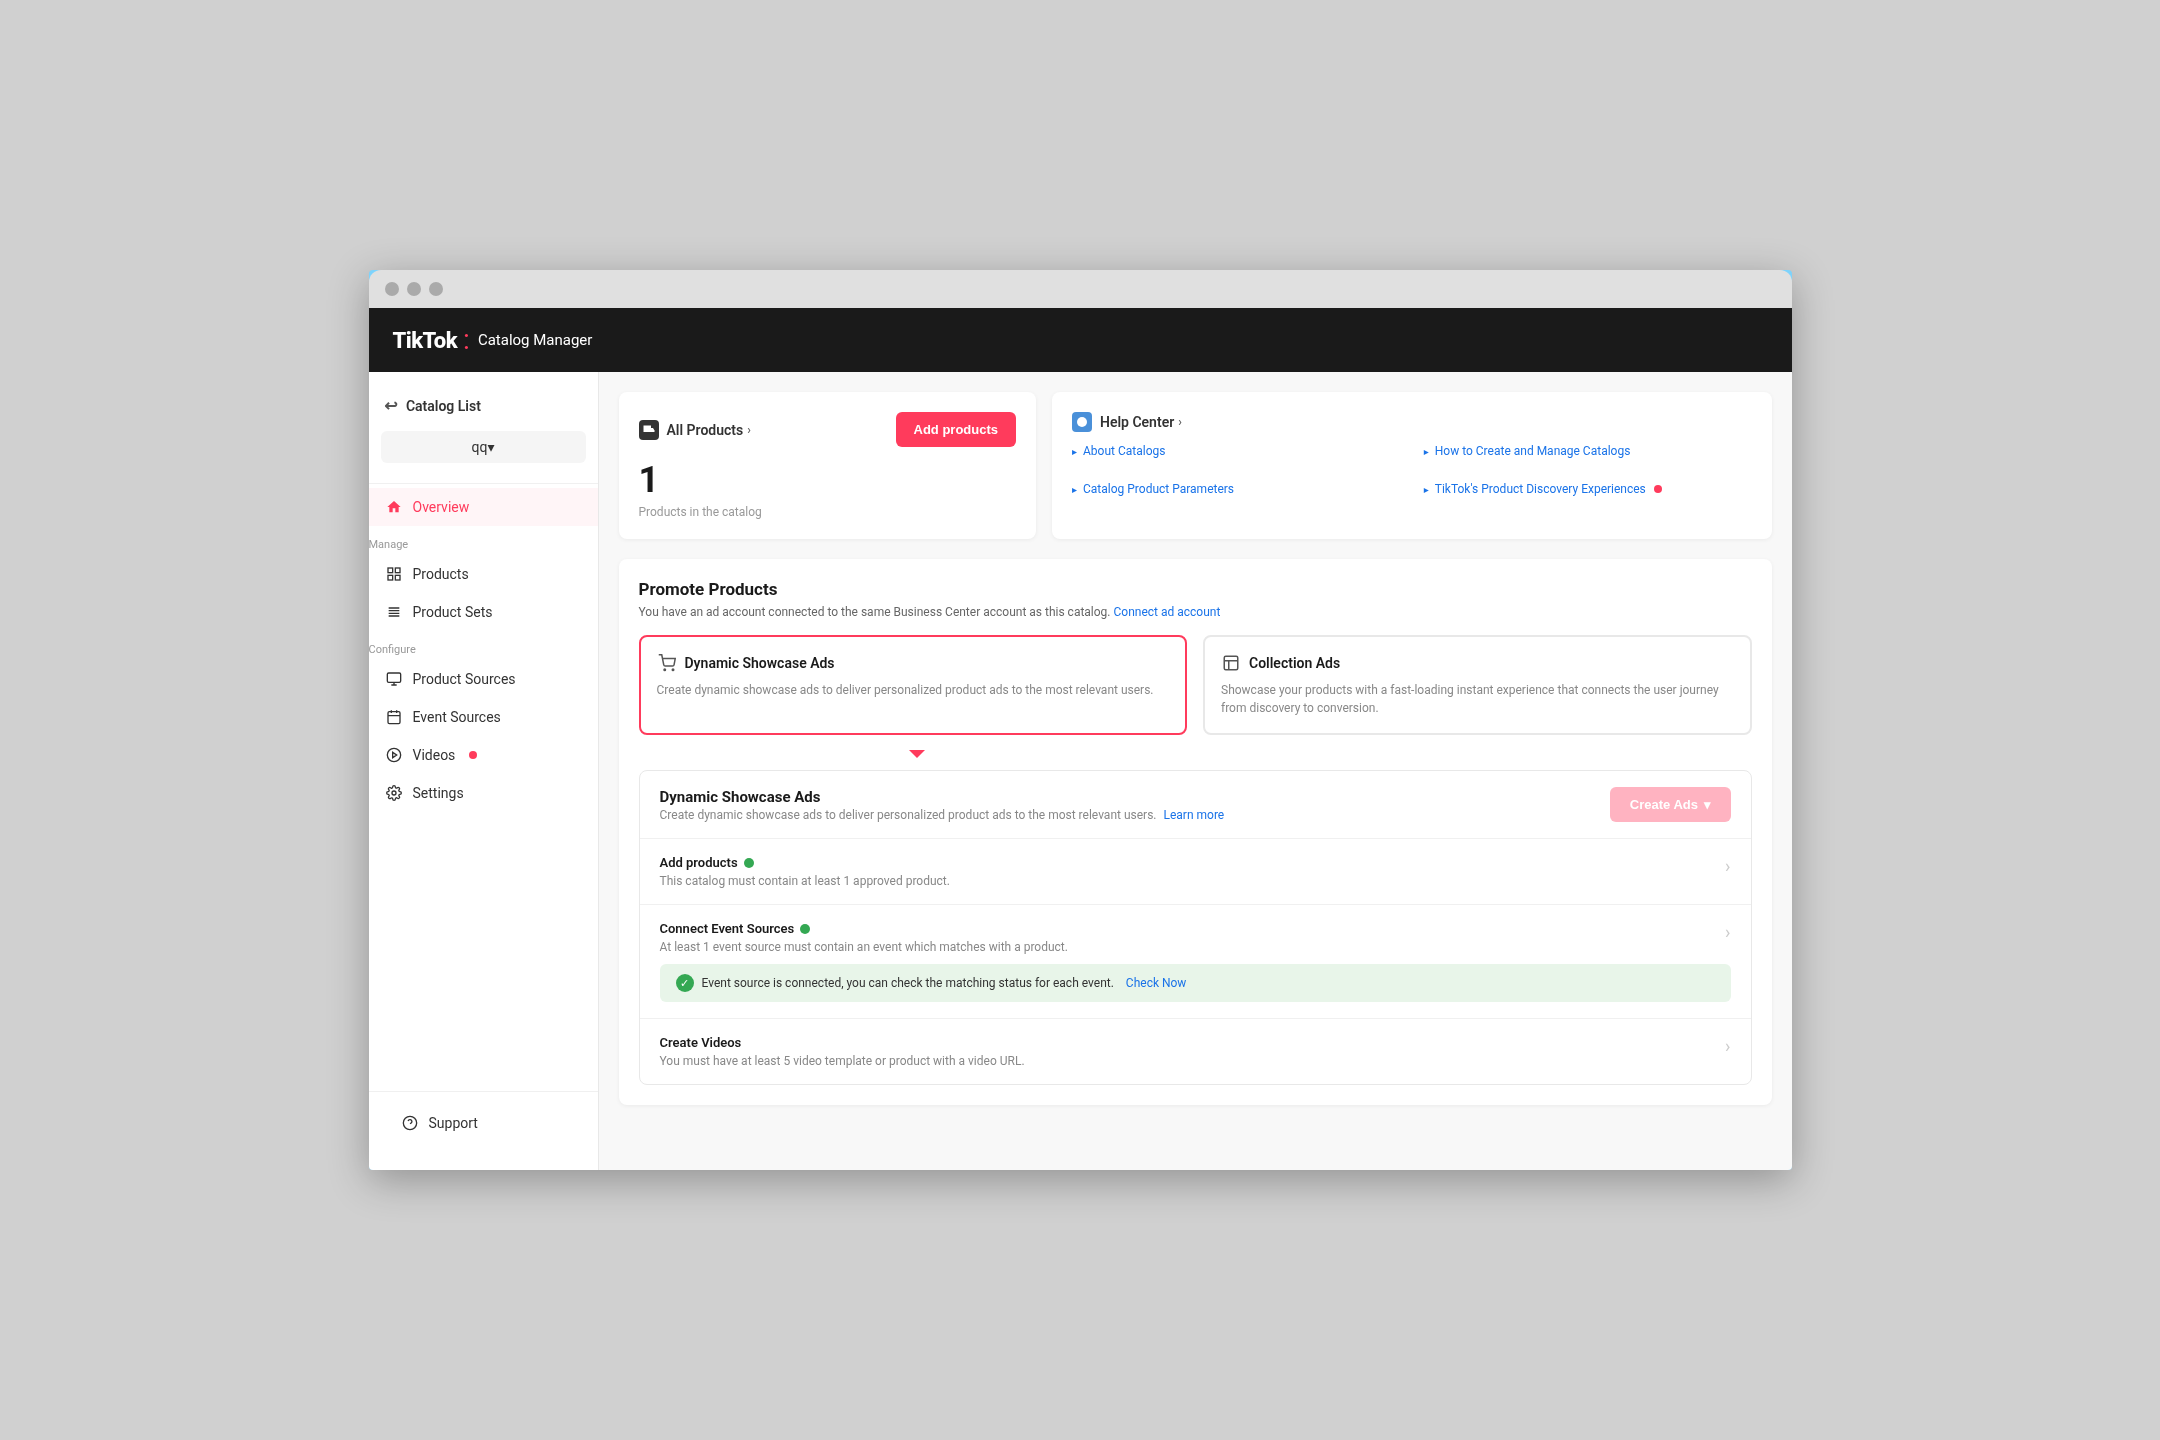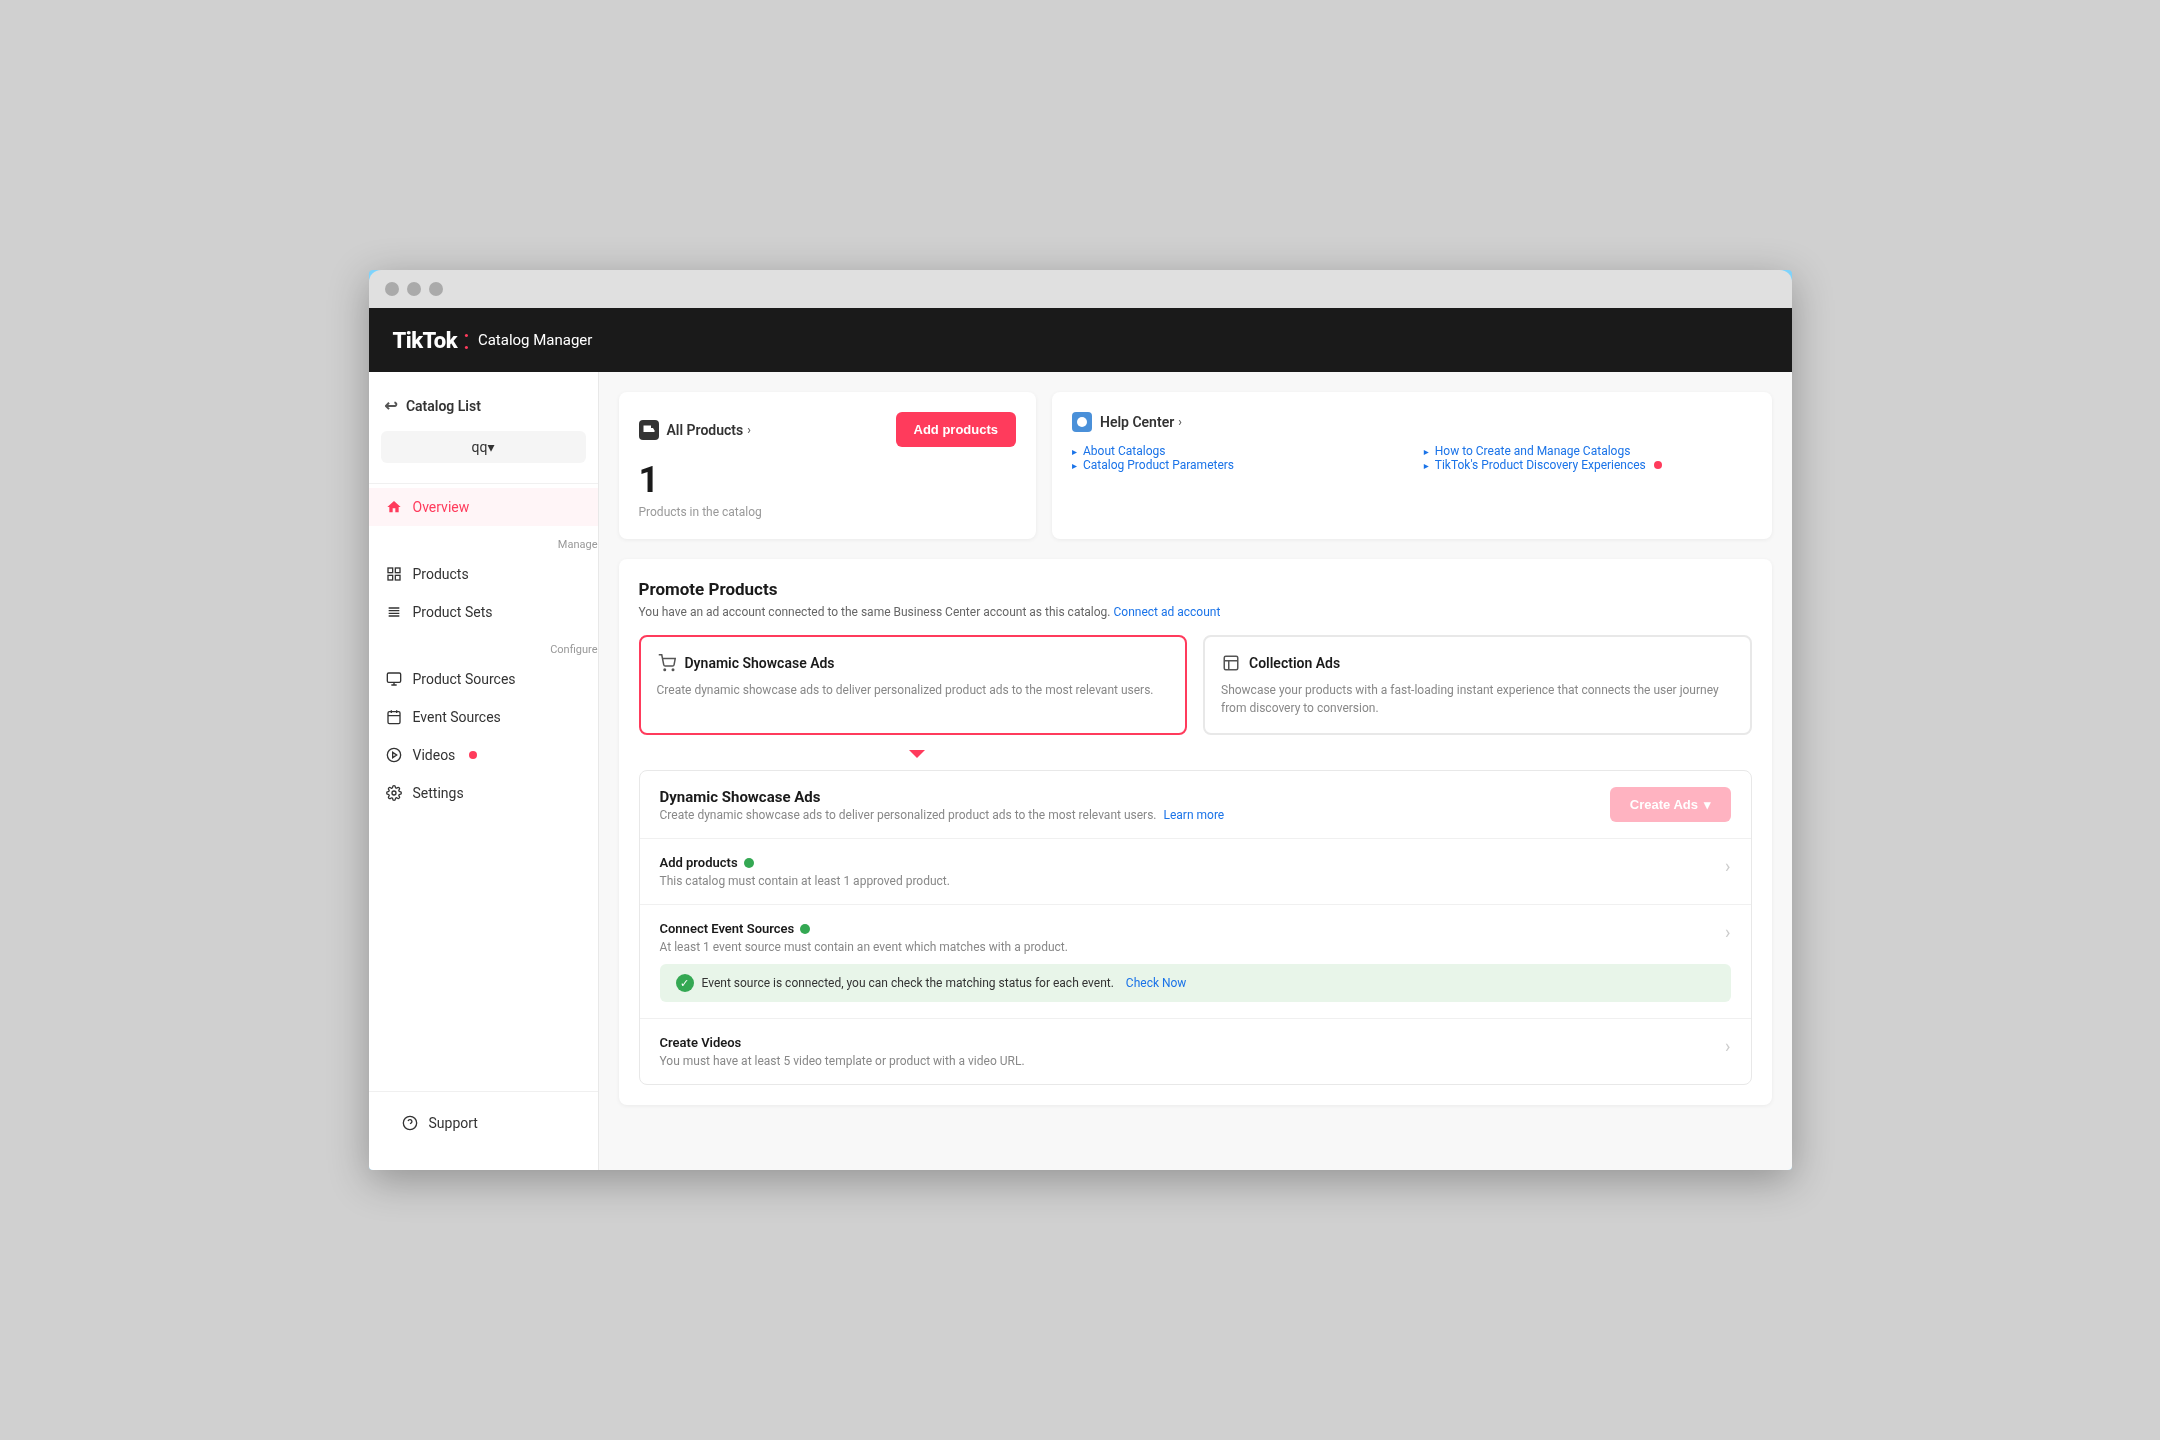--- a/index.html
+++ b/index.html
@@ -232,7 +232,7 @@
     .help-links {
       display: grid;
       grid-template-columns: 1fr 1fr;
-      gap: 0 24px;
+      gap: 24px 24px;
       margin-top: 8px;
     }
     .help-link {

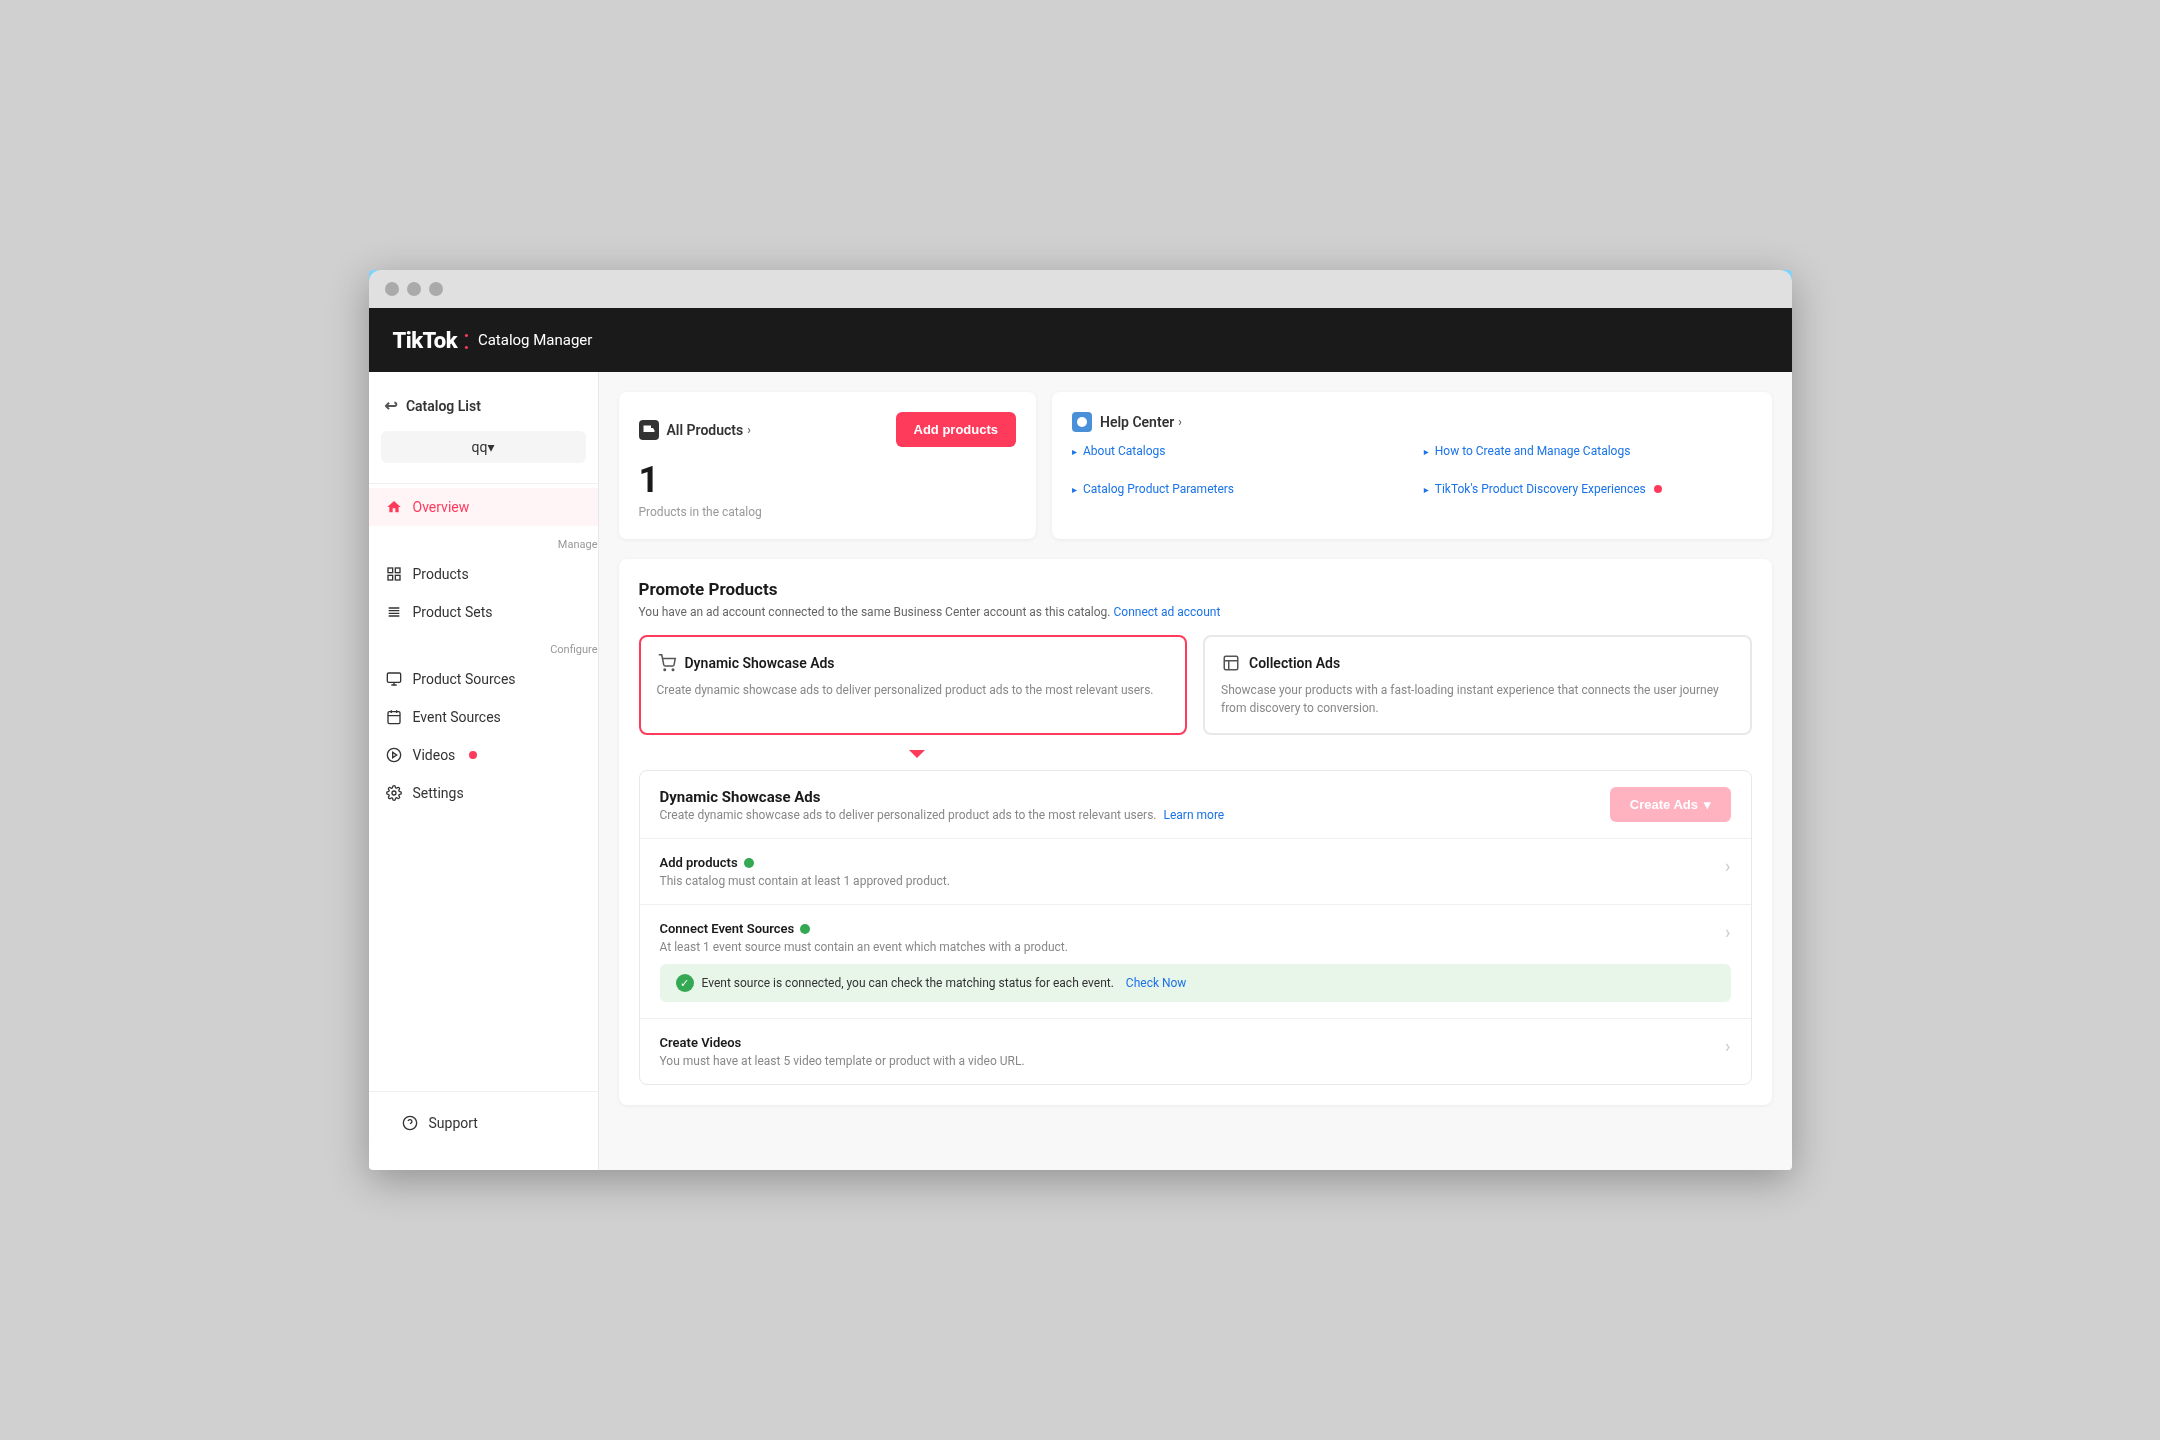--- a/index.html
+++ b/index.html
@@ -113,7 +113,6 @@
       padding: 12px 0 4px;
       text-transform: none;
       letter-spacing: 0;
-      text-align: right;
     }
     .sidebar-item {
       display: flex;

